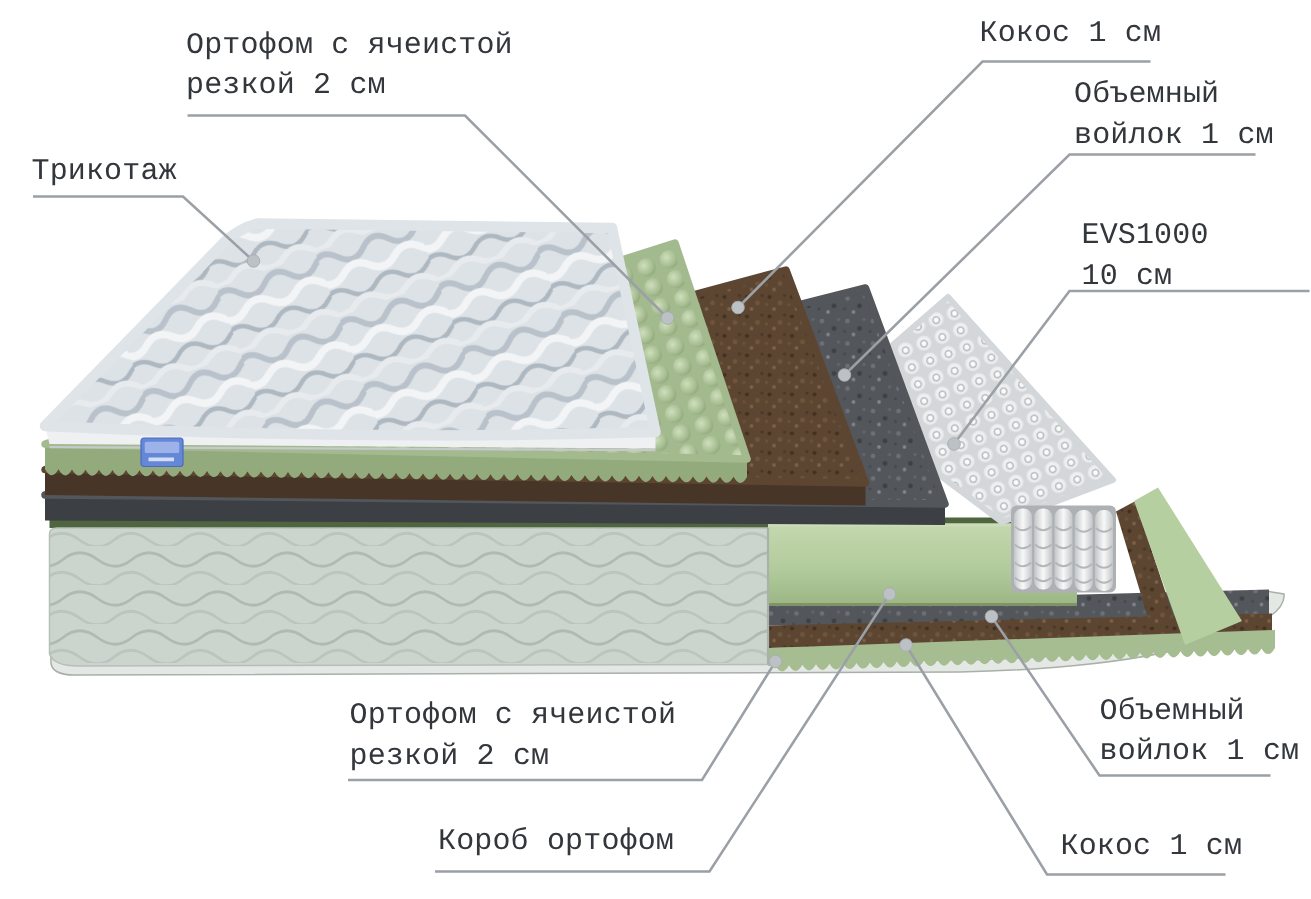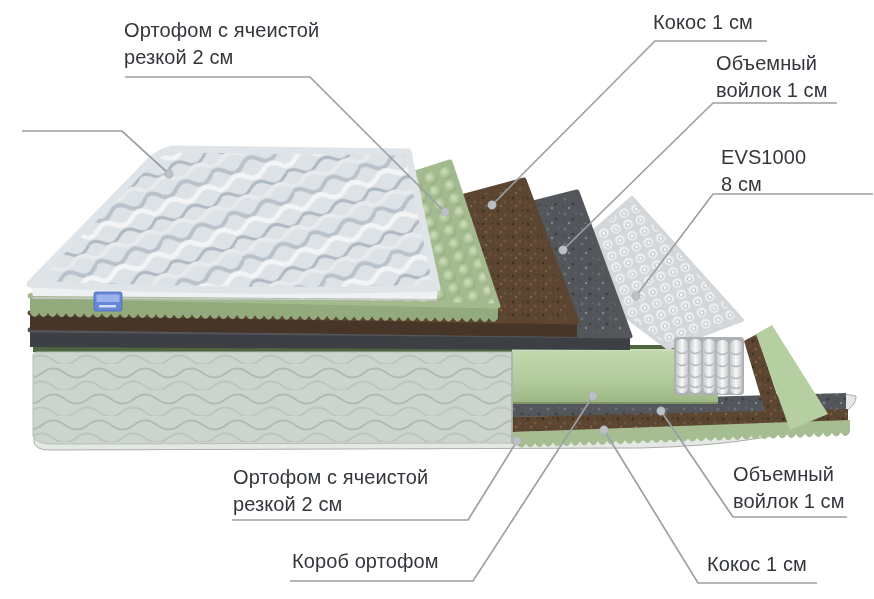--- a/index.html
+++ b/index.html
@@ -5,7 +5,7 @@
   html,body{margin:0;padding:0;background:#ffffff;}
   .stage{
     position:relative;width:874px;height:599px;background:#ffffff;overflow:hidden;
-    font-family:Liberation Sans, sans-serif;
+    font-family:Liberation Mono, monospace;
   }
   .stage svg{position:absolute;left:0;top:0;}
   .label{

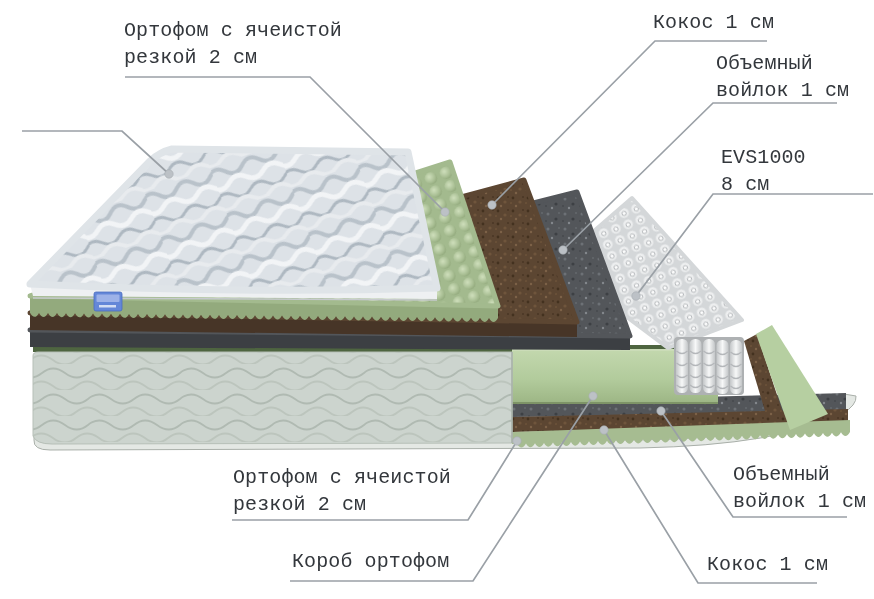--- a/index.html
+++ b/index.html
@@ -169,6 +169,9 @@
   <span class="ln">резкой 2 см</span>
 </div>
 
+<div class="label" style="left:21px;top:101px">
+  <span class="ln">Трикотаж</span>
+</div>
 
 <div class="label" style="left:653px;top:9px">
   <span class="ln">Кокос 1 см</span>

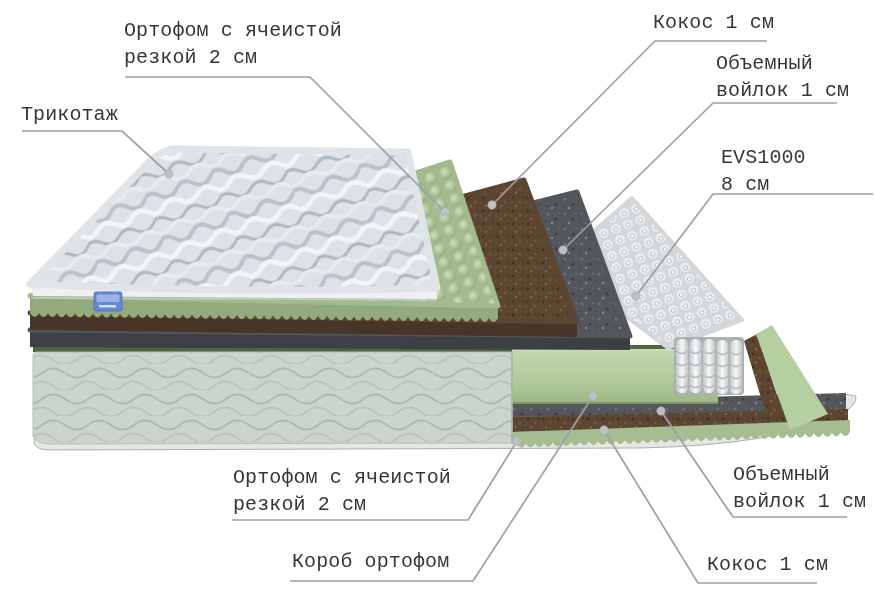--- a/index.html
+++ b/index.html
@@ -184,7 +184,7 @@
 
 <div class="label" style="left:721px;top:144px">
   <span class="ln">EVS1000</span>
-  <span class="ln">8 см</span>
+  <span class="ln">10 см</span>
 </div>
 
 <div class="label" style="left:233px;top:464px">

